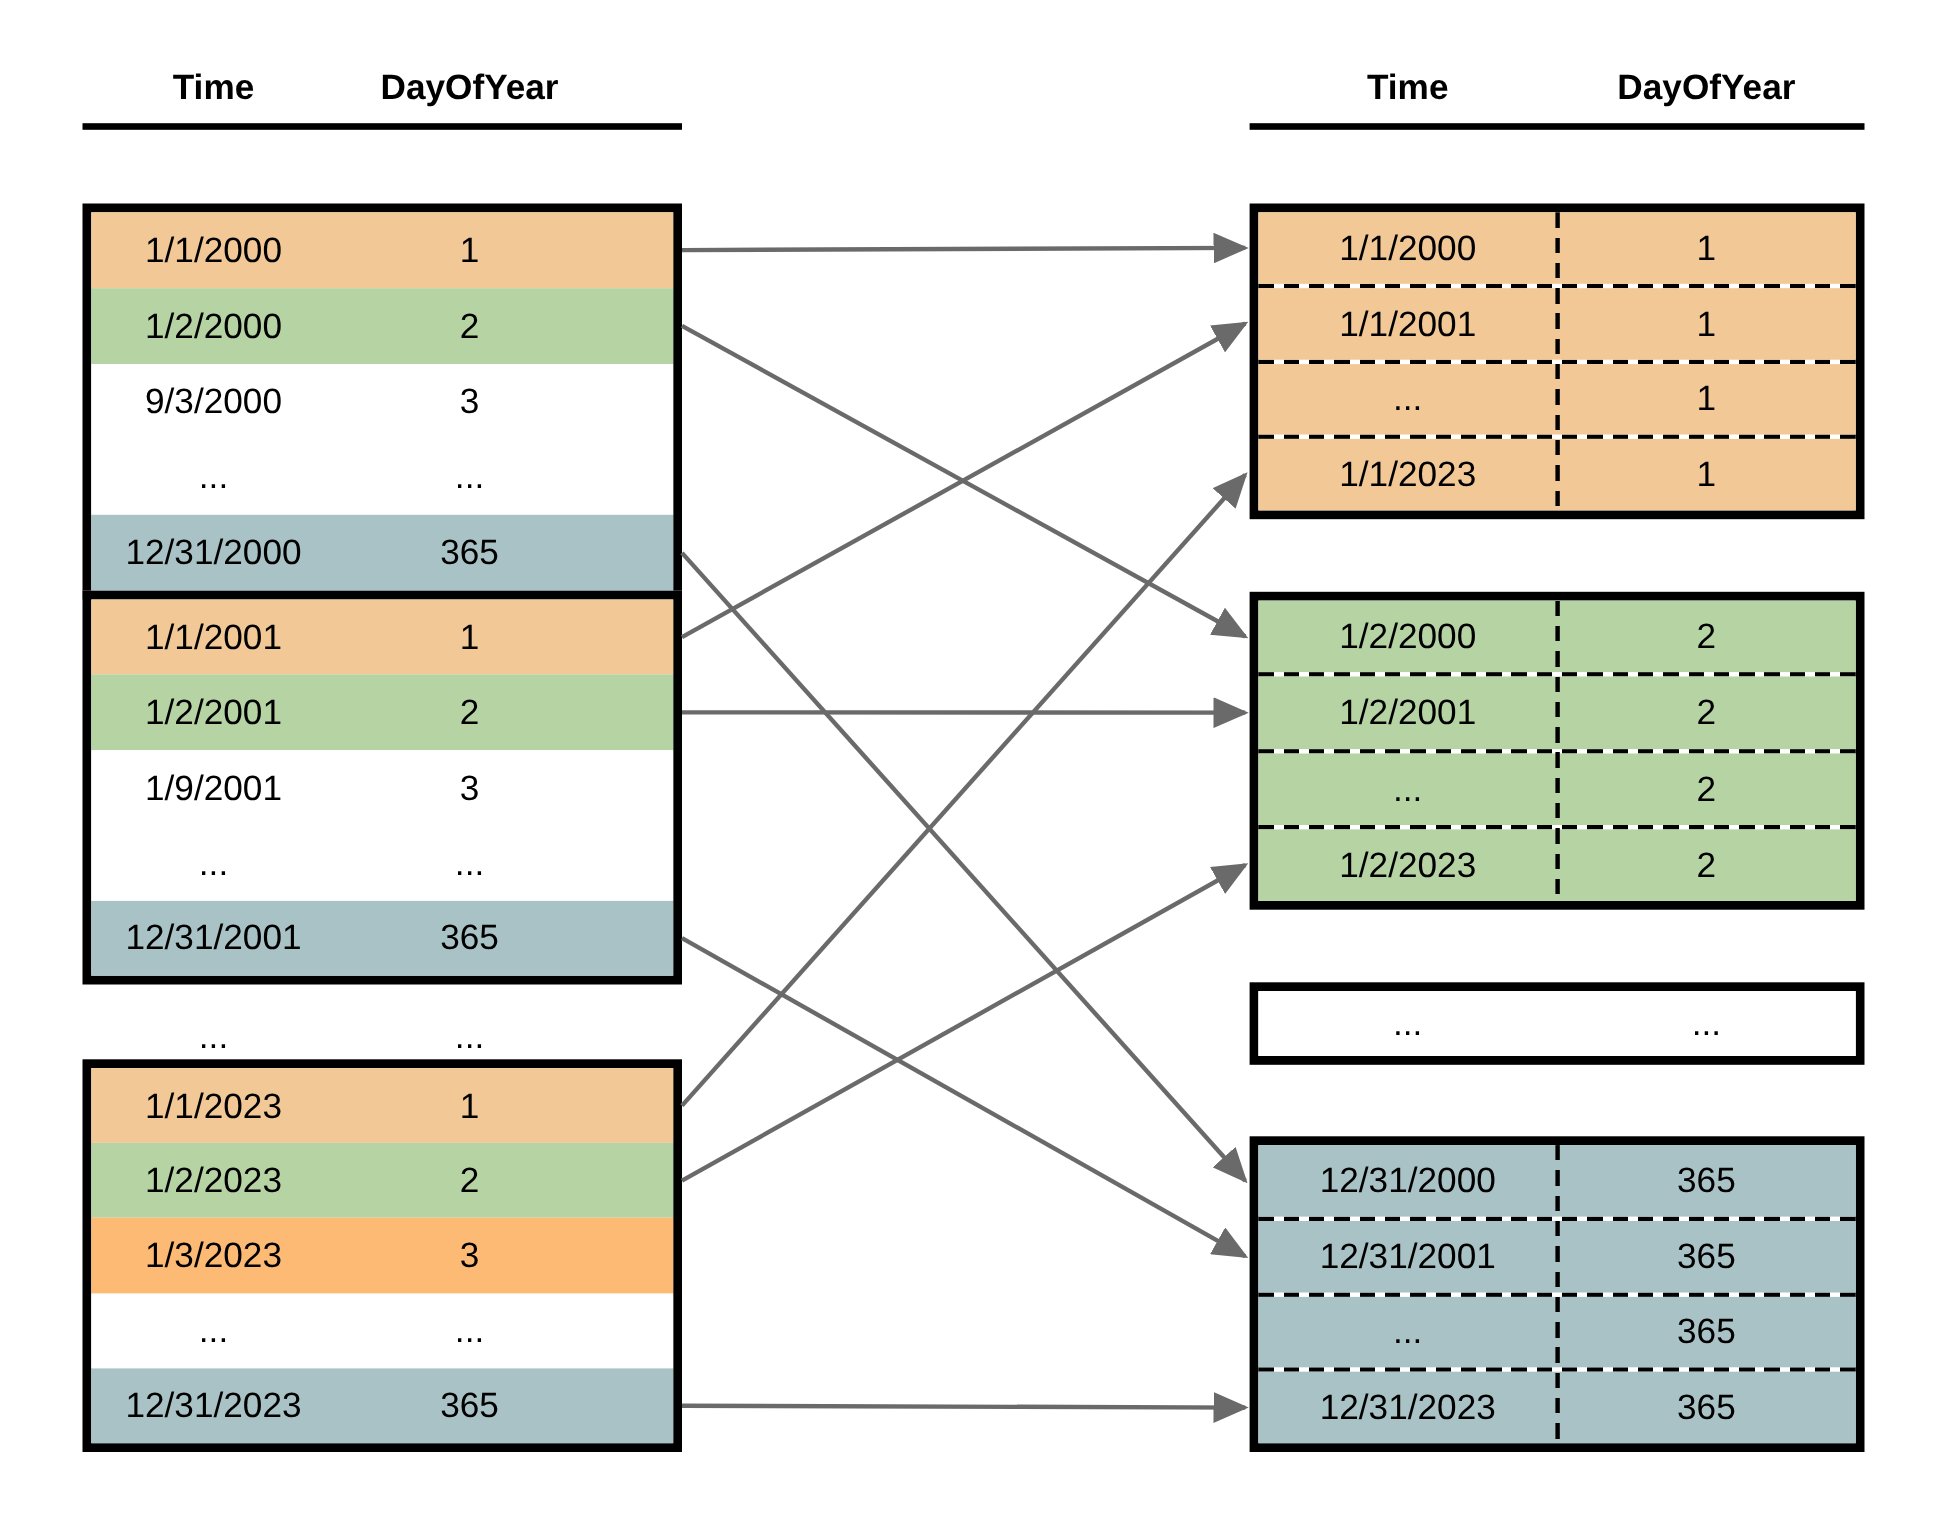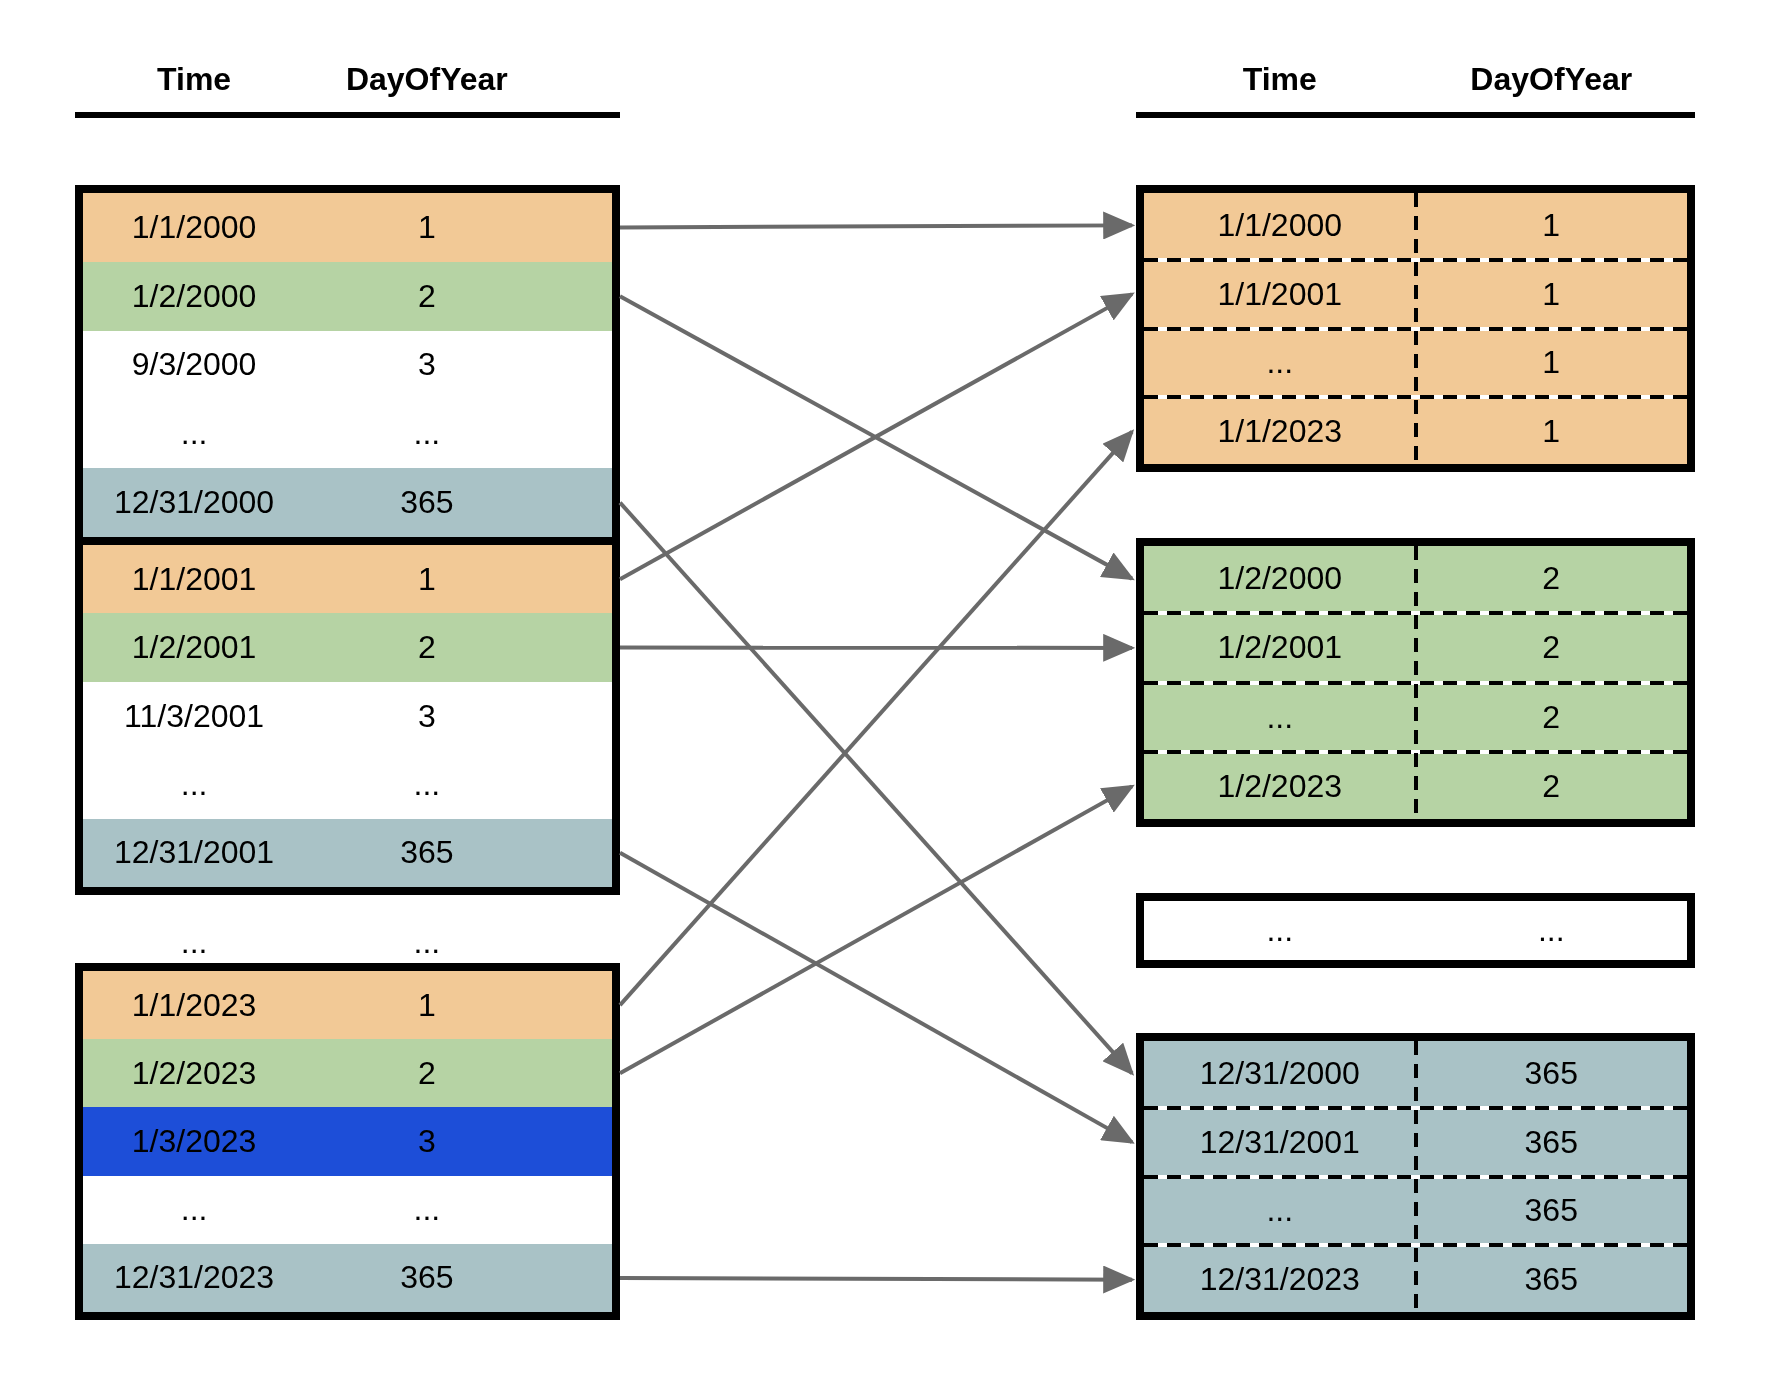--- a/index.html
+++ b/index.html
@@ -115,7 +115,7 @@
         <span class="c2">2</span>
       </div>
       <div class="row" style="background: rgb(255, 255, 255);">
-        <span class="c1">11/3/2001</span>
+        <span class="c1">1/9/2001</span>
         <span class="c2">3</span>
       </div>
       <div class="row" style="background: rgb(255, 255, 255);">

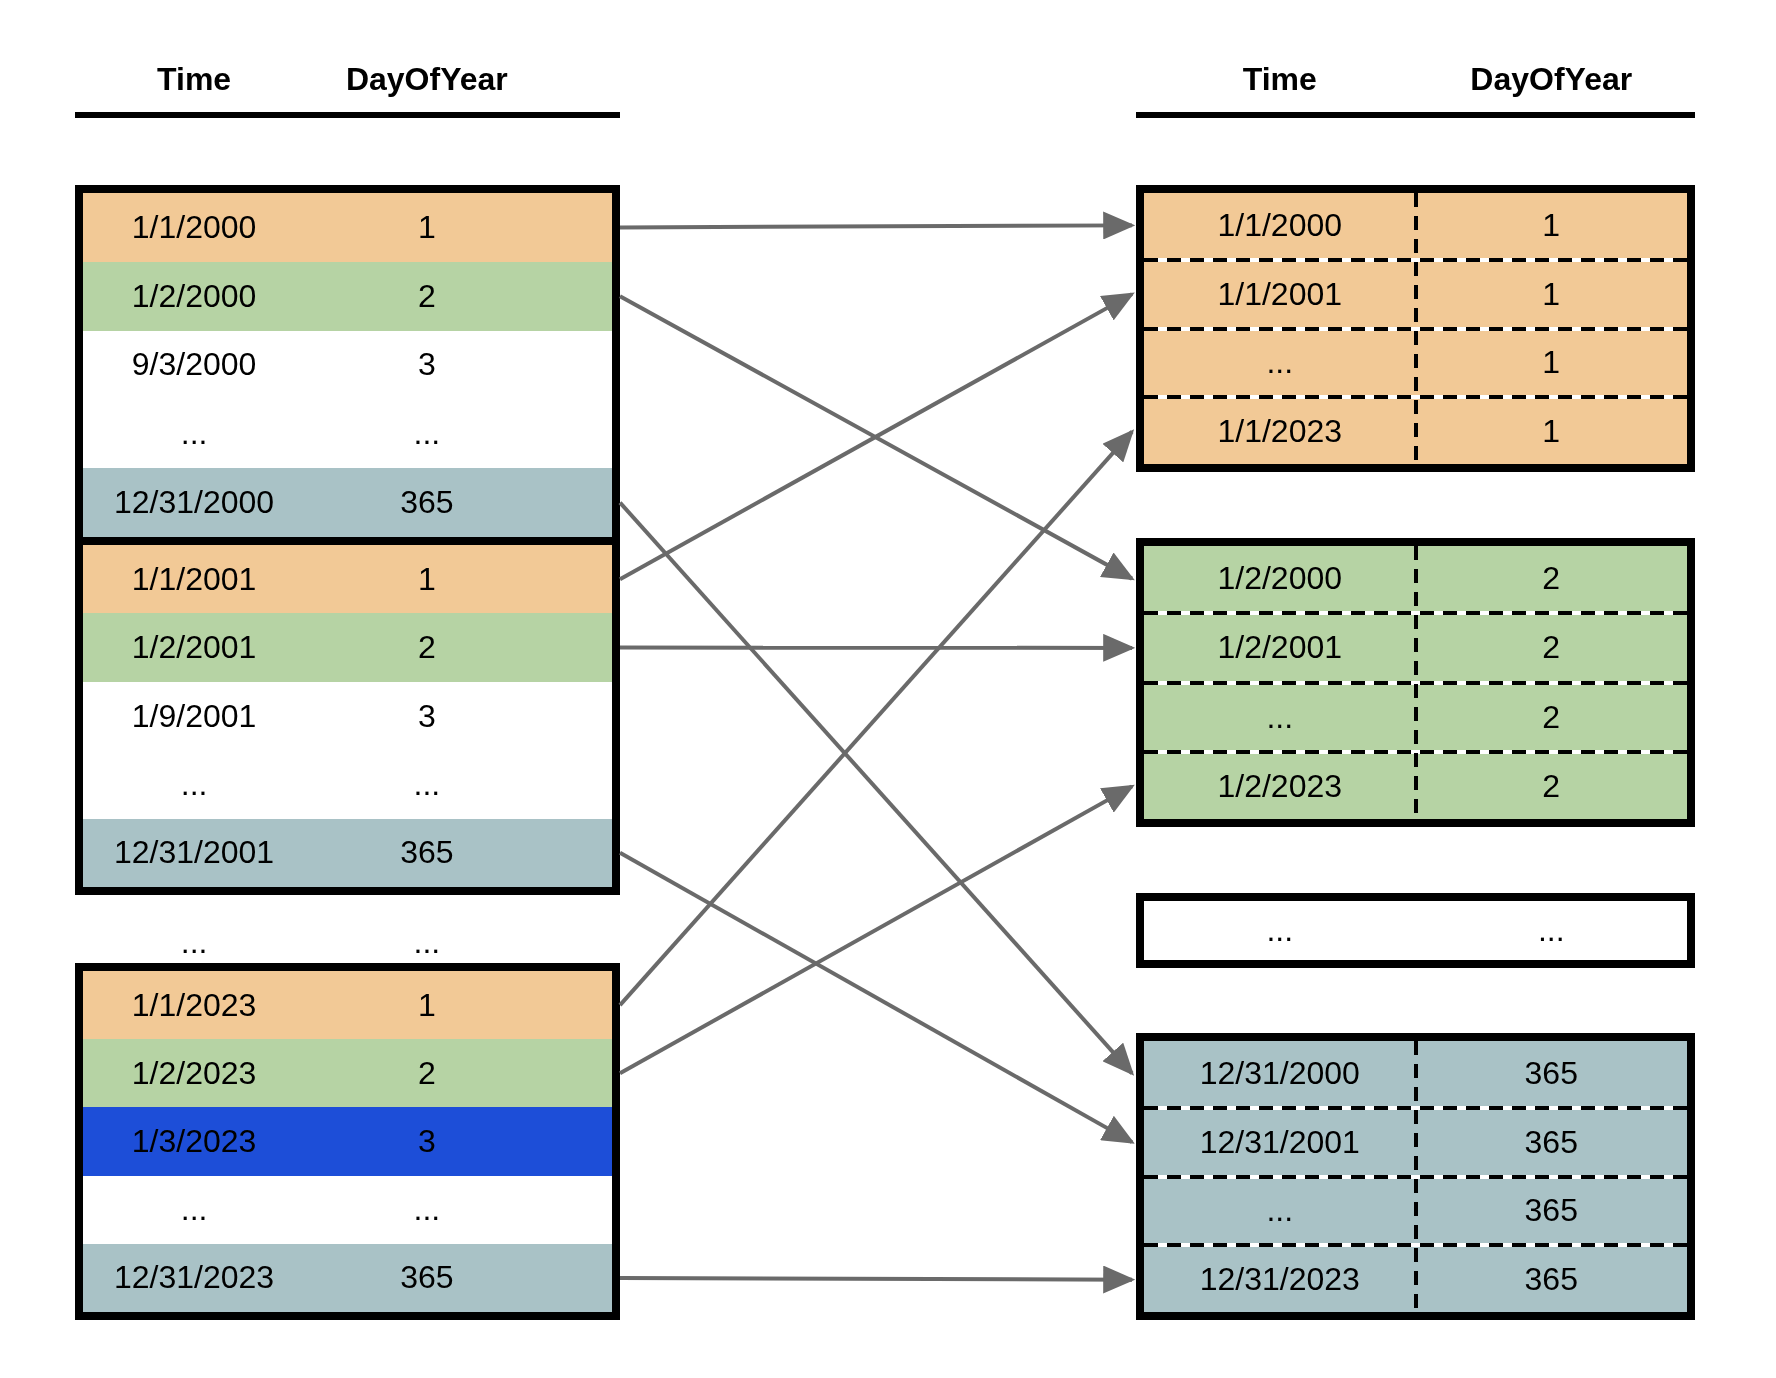--- a/index.html
+++ b/index.html
@@ -142,7 +142,7 @@
         <span class="c1">1/2/2023</span>
         <span class="c2">2</span>
       </div>
-      <div class="row" style="background: #1d4ed8;">
+      <div class="row" style="background: #fdba74;">
         <span class="c1">1/3/2023</span>
         <span class="c2">3</span>
       </div>

